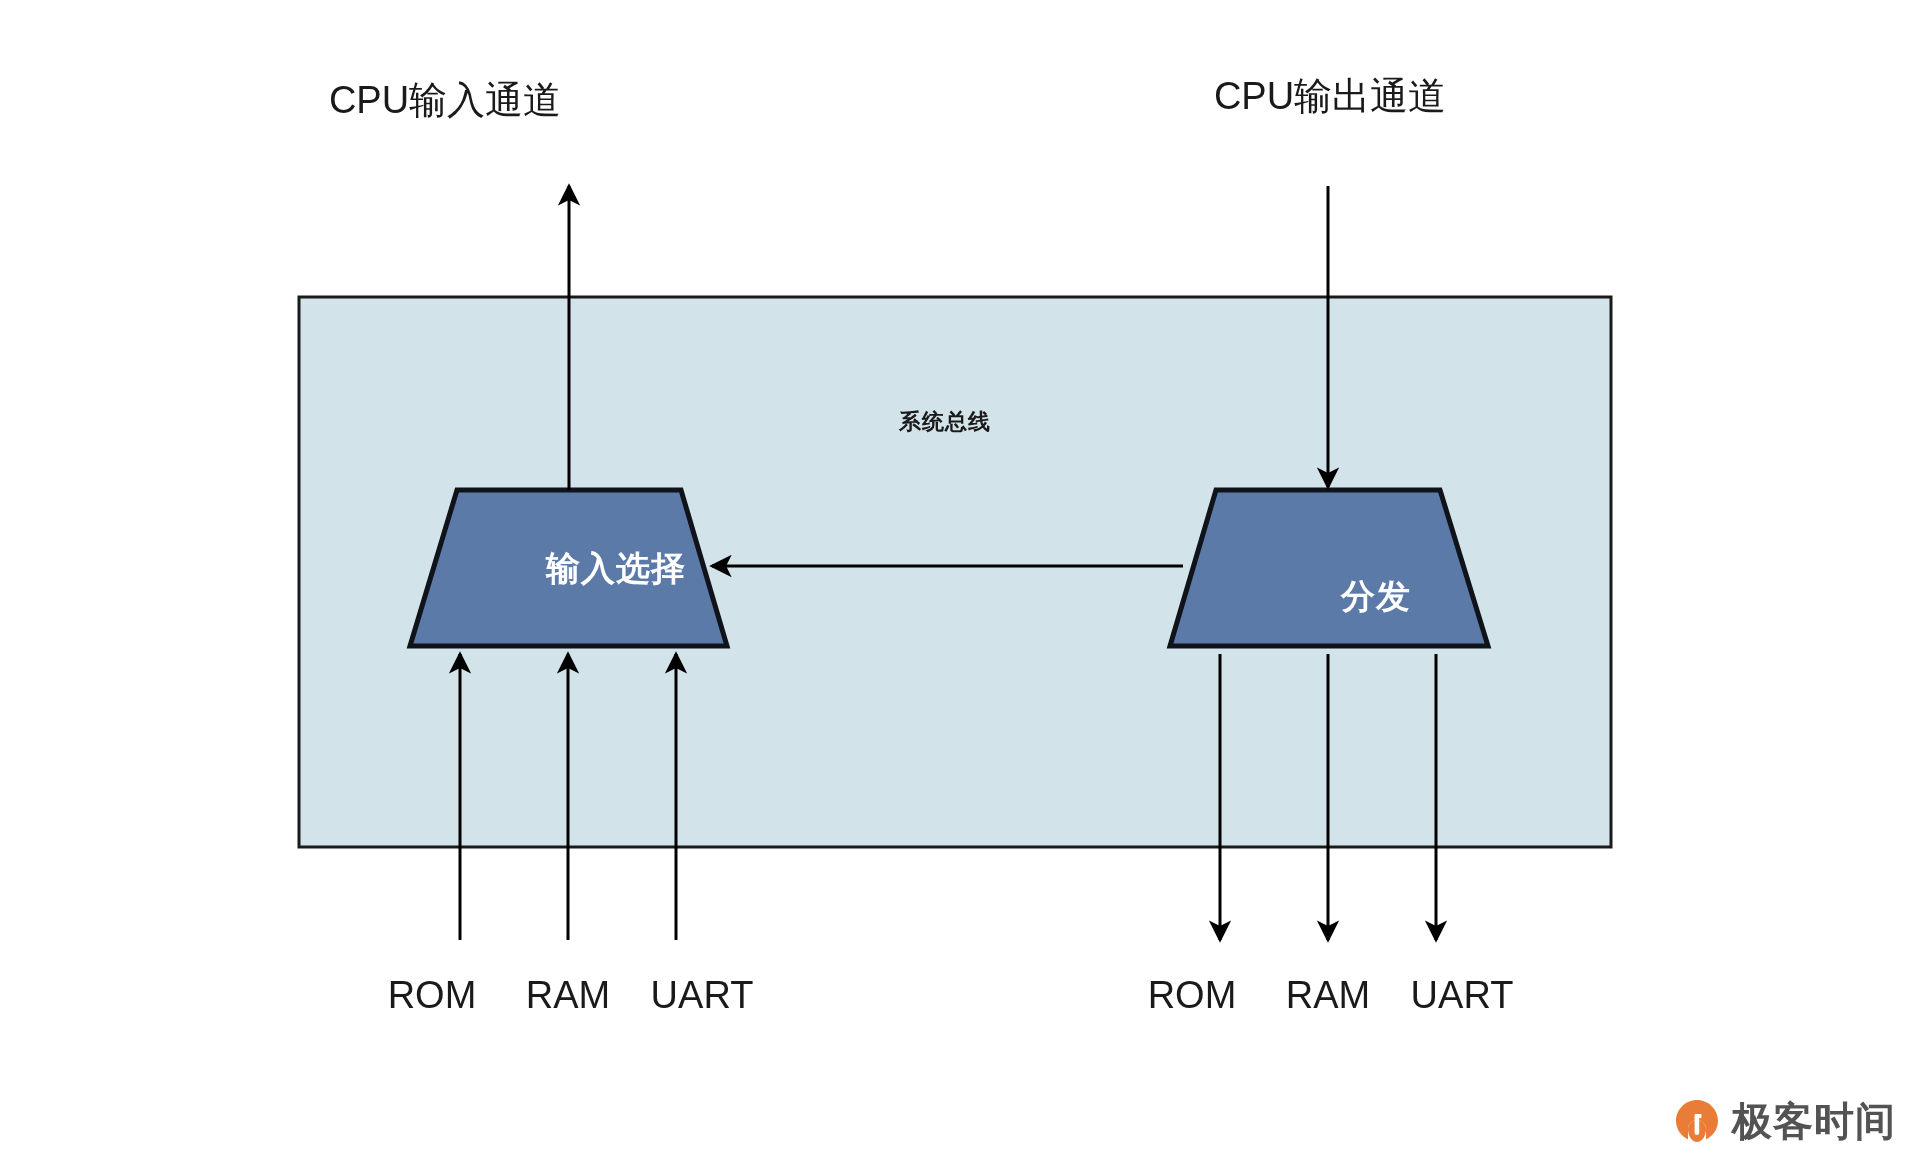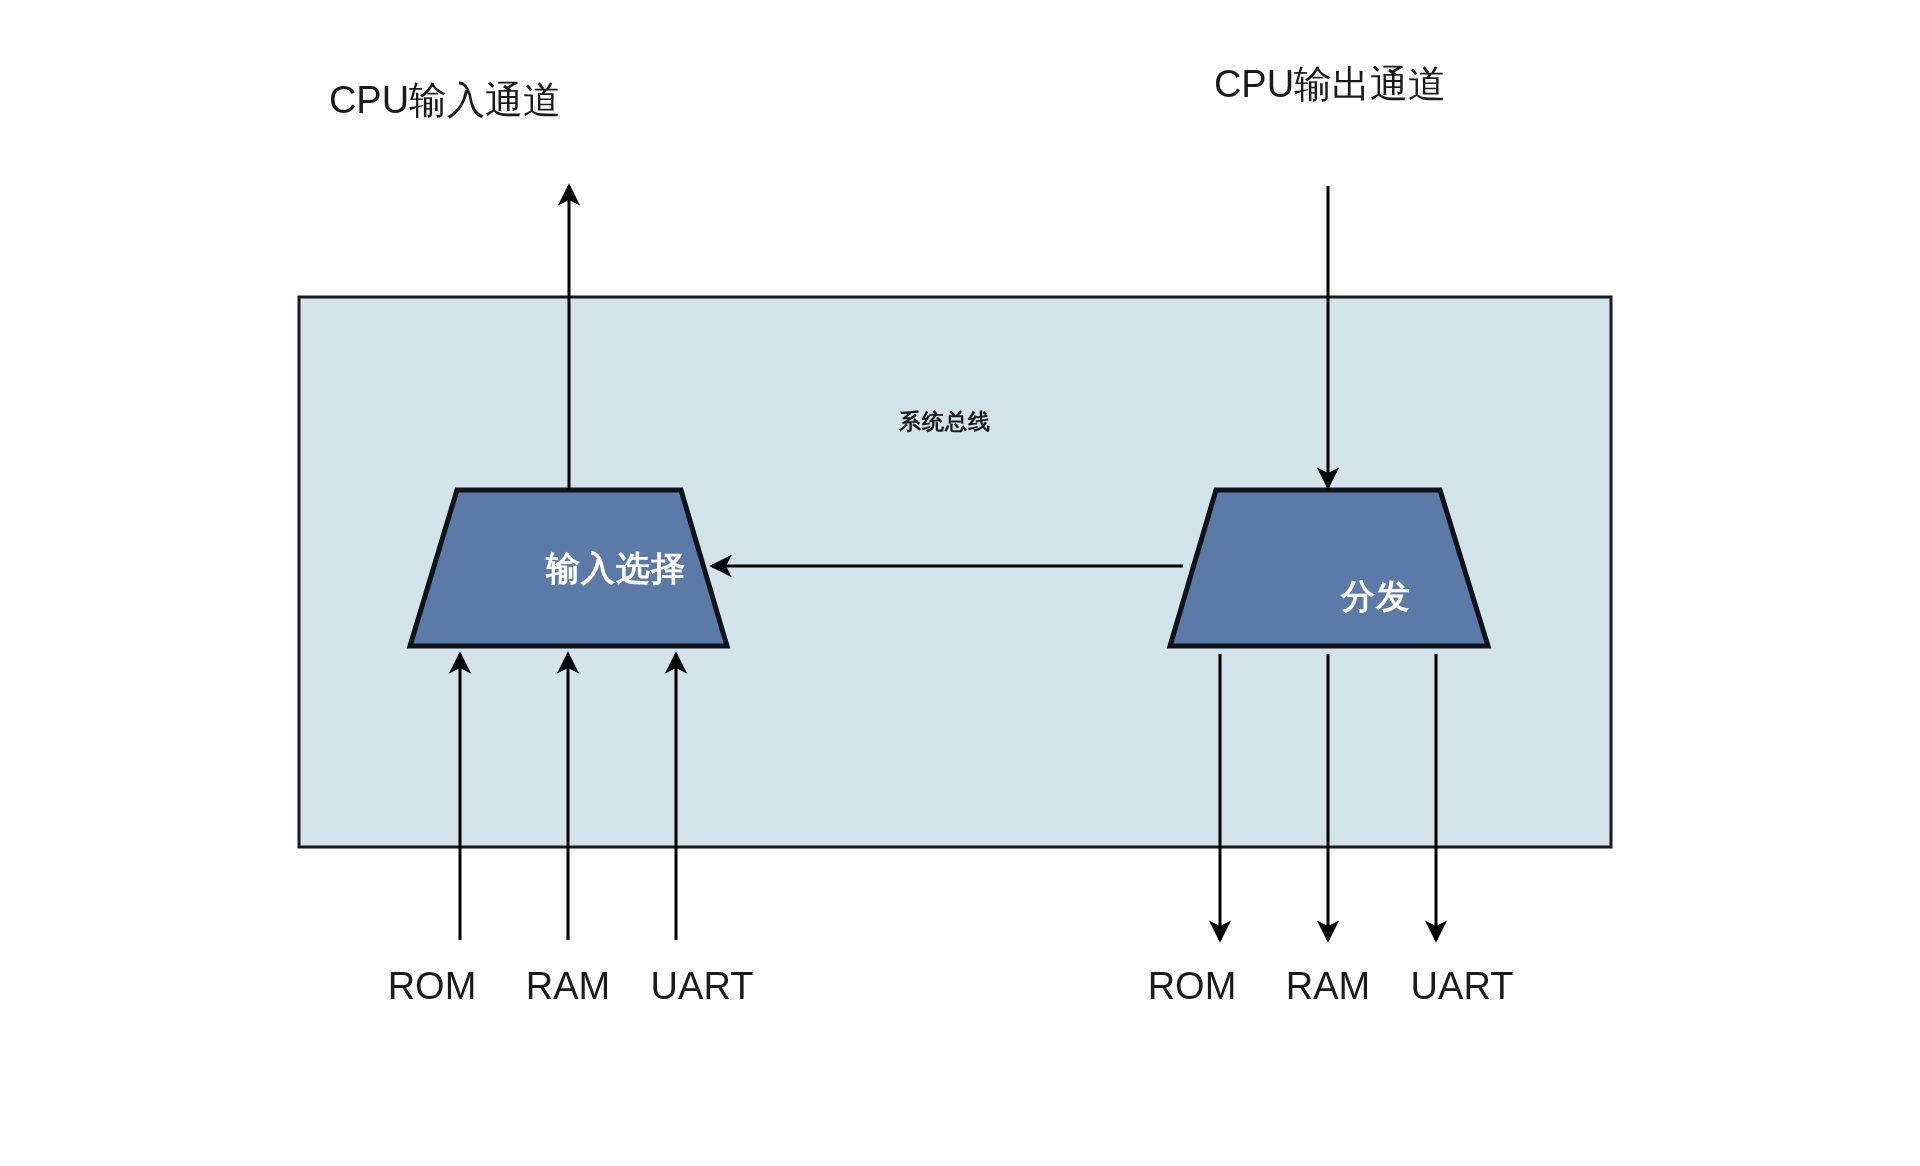--- a/index.html
+++ b/index.html
@@ -77,7 +77,7 @@
 
   <div class="lbl top-label" style="left:445px;top:100px;transform:translate(-50%,-50%);">CPU输入通道</div>
 
-  <div class="lbl top-label" style="left:1330px;top:84px;transform:translate(-50%,-50%);">CPU输出通道</div>
+  <div class="lbl top-label" style="left:1330px;top:96px;transform:translate(-50%,-50%);">CPU输出通道</div>
 
   <div class="lbl bus-label" style="left:945px;top:422px;transform:translate(-50%,-50%);">系统总线</div>
 

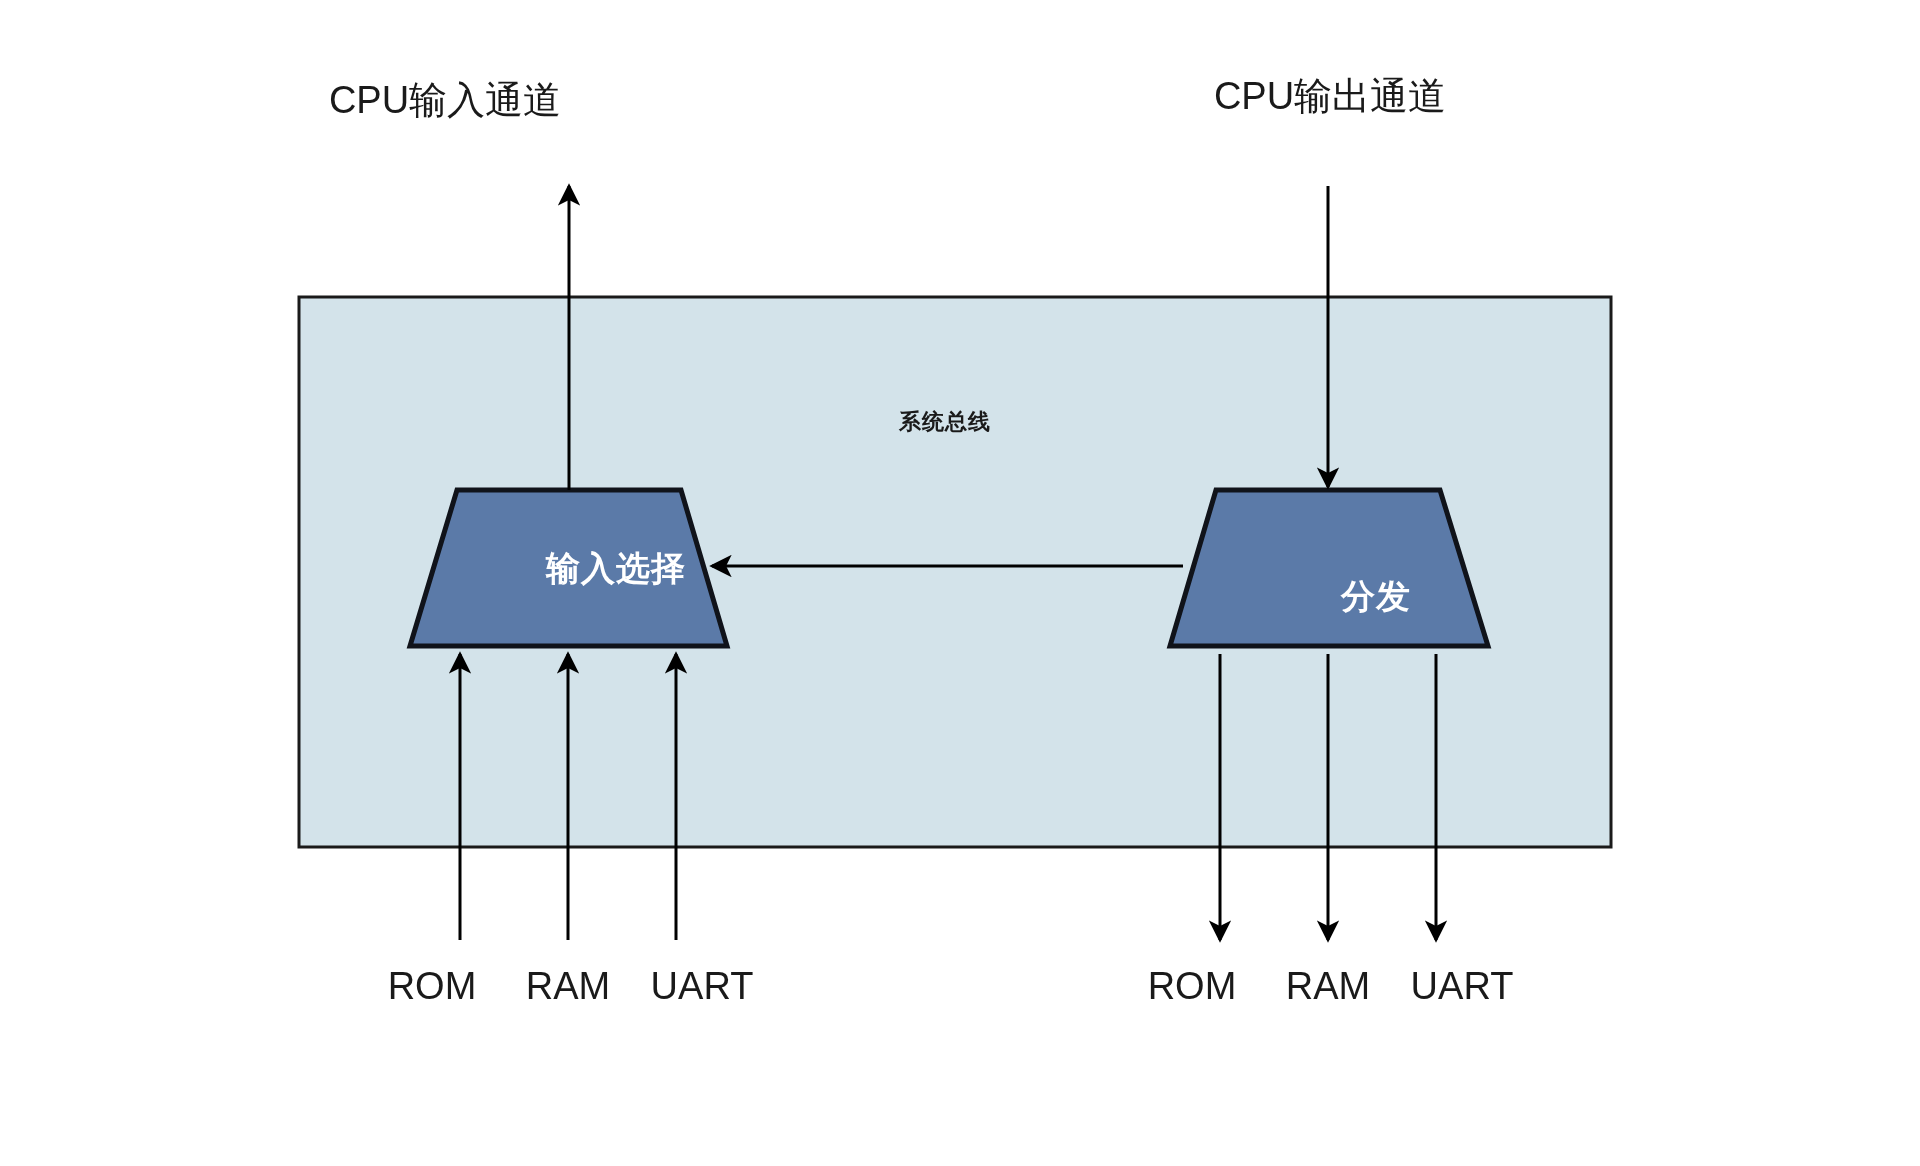--- a/index.html
+++ b/index.html
@@ -24,7 +24,7 @@
   .top-label{font-size:38px;font-weight:400;}
   .bus-label{font-size:22px;font-weight:700;letter-spacing:1px;font-family:Liberation Serif, serif;}
   .trap-label{font-size:34px;font-weight:700;color:#ffffff;letter-spacing:1px;margin-left:48px;}
-  .leg-label{font-size:38px;font-weight:400;}
+  .leg-label{font-size:38px;font-weight:400;margin-top:9px;}
 
   
   #watermark{

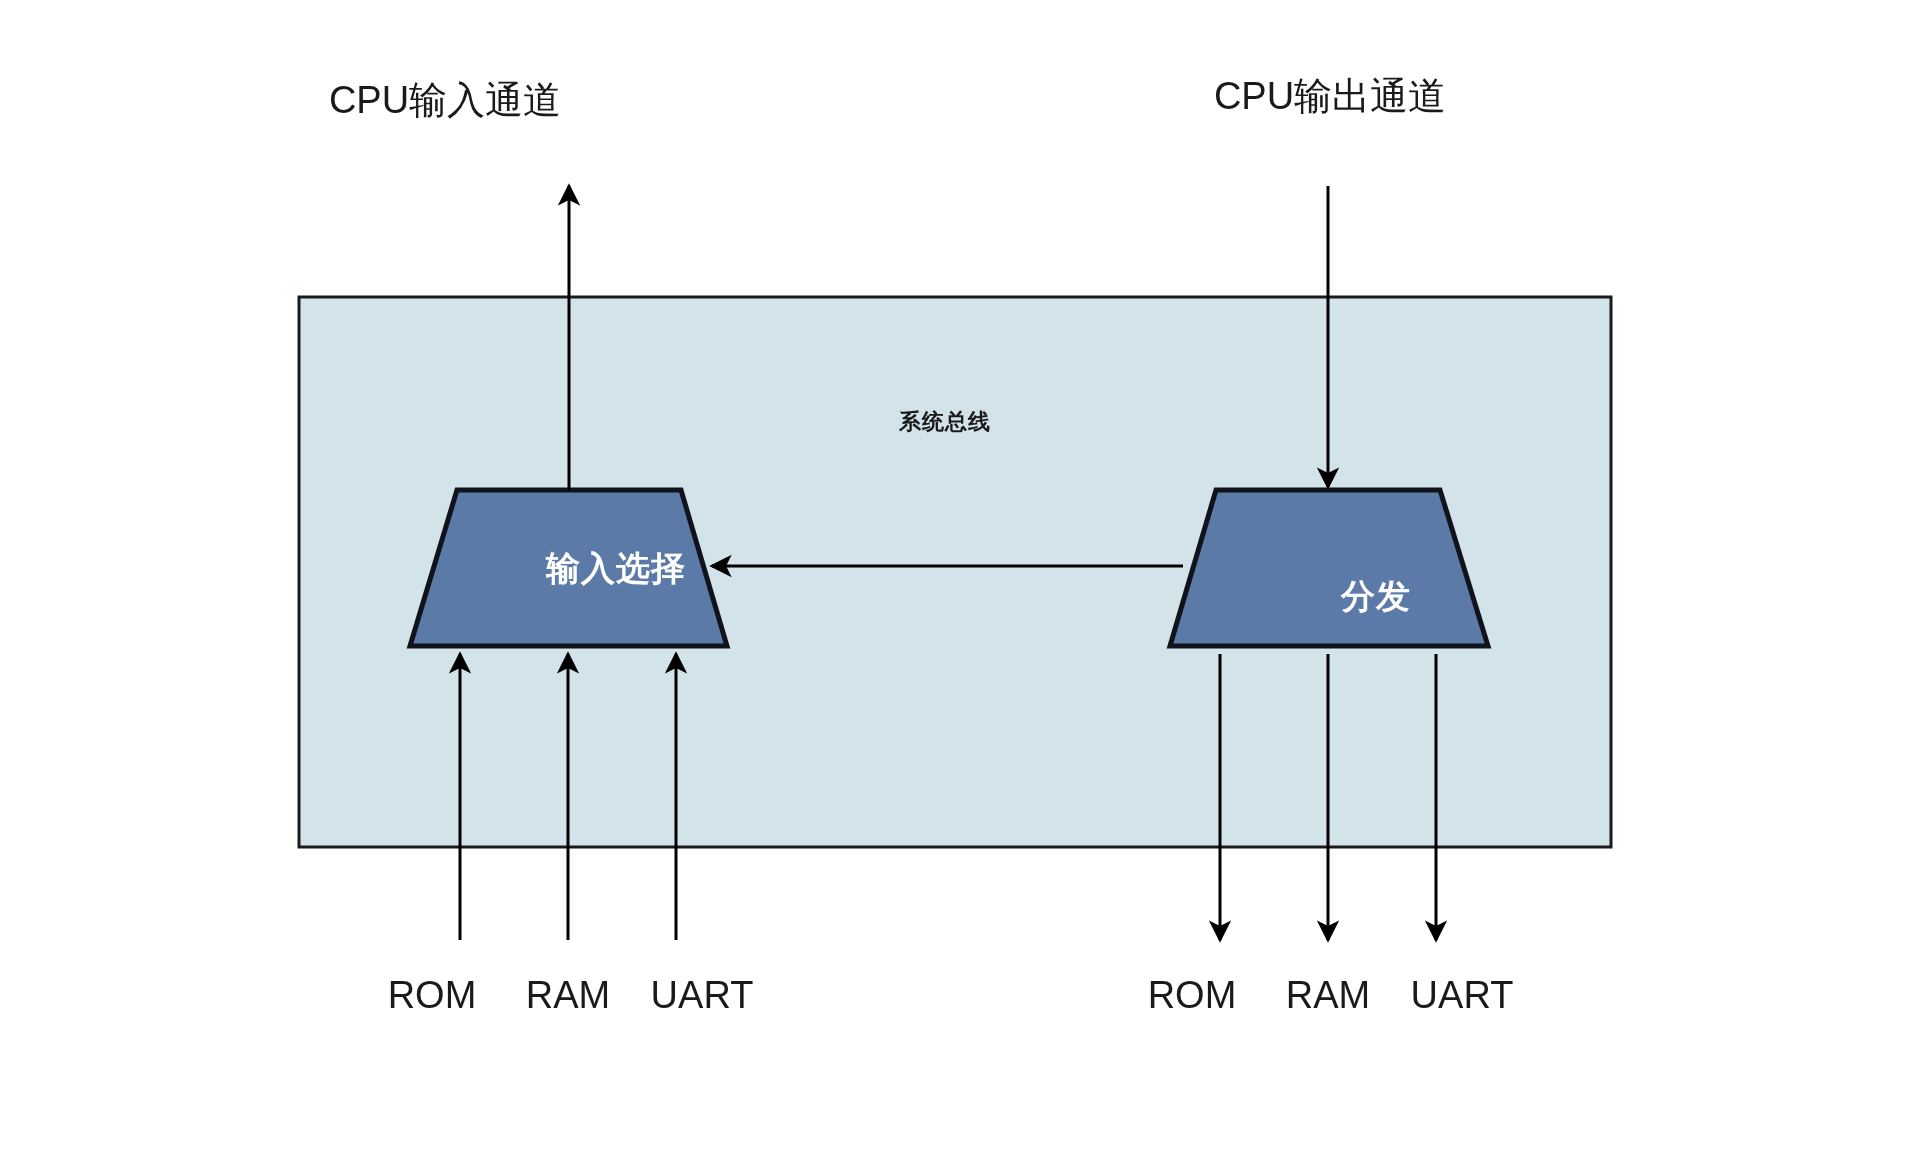--- a/index.html
+++ b/index.html
@@ -93,6 +93,17 @@
   <div class="lbl leg-label" style="left:1328px;top:986px;transform:translate(-50%,-50%);">RAM</div>
   <div class="lbl leg-label" style="left:1462px;top:986px;transform:translate(-50%,-50%);">UART</div>
 
+  <div id="watermark">
+    <div id="wm-mark">
+      <svg viewBox="0 0 46 46" width="46" height="46">
+        <path d="M23 2 C11.4 2 2 11.4 2 23 C2 31 7 38 14 41.5 L14 31 A9 9 0 1 1 32 31 L32 41.5 C39 38 44 31 44 23 C44 11.4 34.6 2 23 2 Z" fill="#e8772e"></path>
+        <path d="M14 31 C14 38 18 44 23 44 C28 44 32 38 32 31 A9 9 0 0 0 14 31 Z" fill="#e8772e"></path>
+        <rect x="20.6" y="16" width="4.6" height="21" rx="2.3" fill="#ffffff"></rect>
+        <path d="M20.8 16 L27.4 16 L27.4 20 L20.8 20 Z" fill="#ffffff"></path>
+      </svg>
+    </div>
+    <div id="wm-text">极客时间</div>
+  </div>
 
 </div>
 

